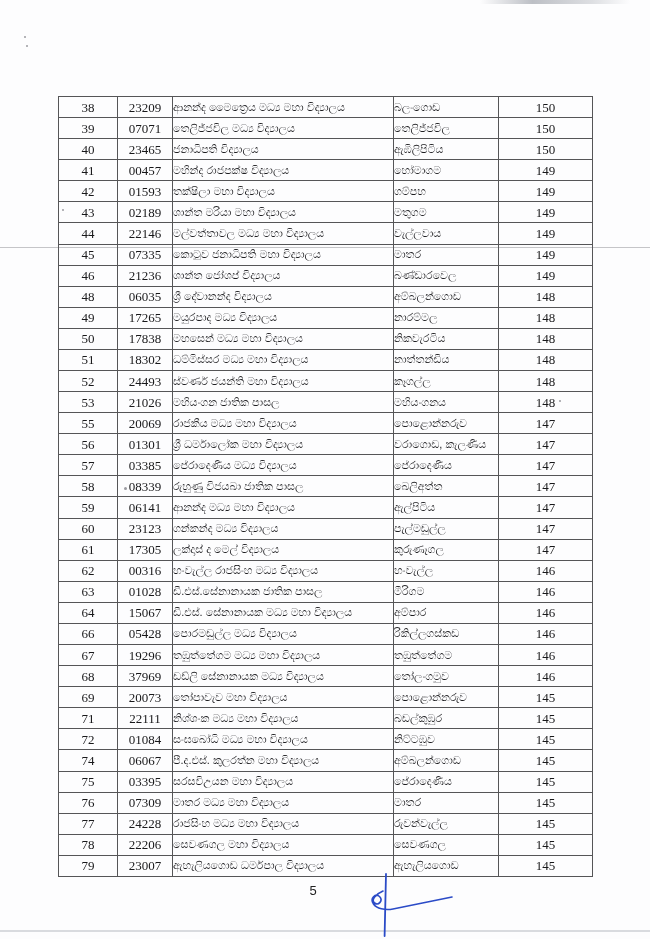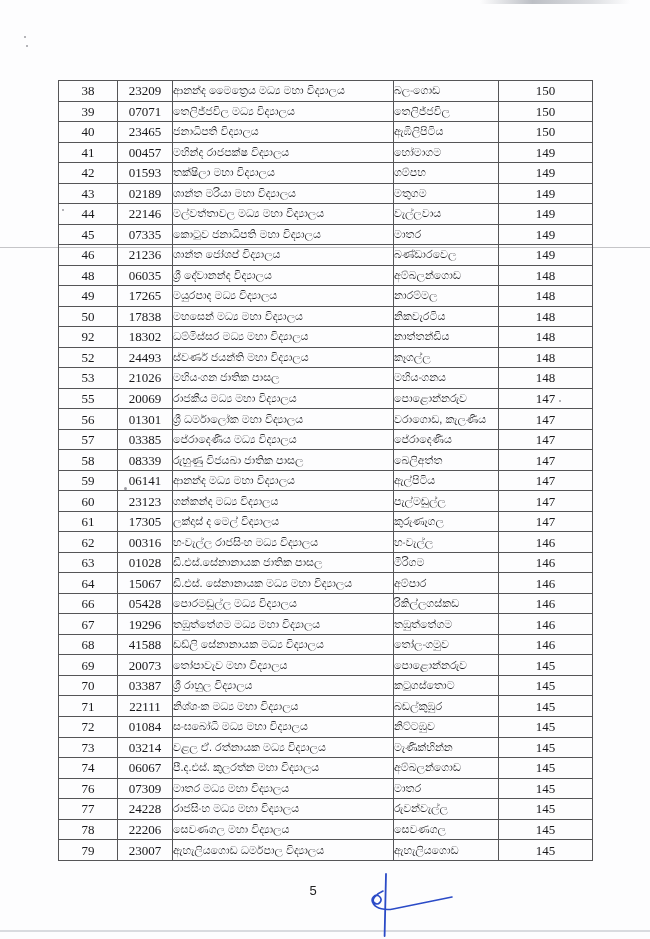--- a/index.html
+++ b/index.html
@@ -24,7 +24,7 @@
 
   
   table.doc-table{
-    position:absolute;left:58px;top:80px;
+    position:absolute;left:58px;top:96px;
     width:534px;height:781px;
     border-collapse:collapse;table-layout:fixed;
   }

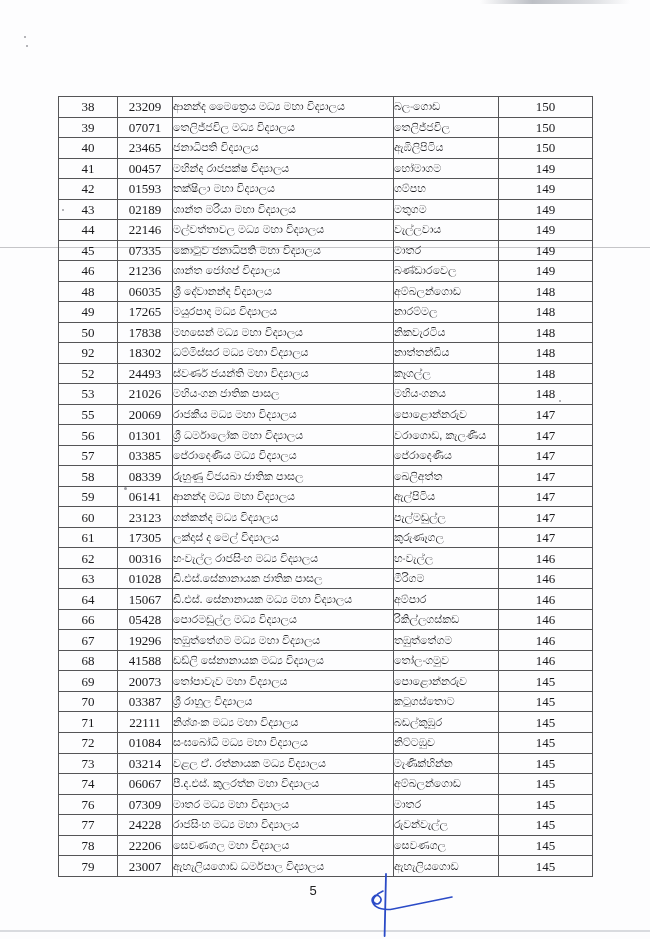--- a/index.html
+++ b/index.html
@@ -173,7 +173,7 @@
     </tr>
 
     <tr>
-      <td class="c-no">92</td>
+      <td class="c-no">51</td>
       <td class="c-code">18302</td>
       <td class="c-school">ධම්මිස්සර මධ්‍ය මහා විද්‍යාලය</td>
       <td class="c-town">නාත්තන්ඩිය</td>

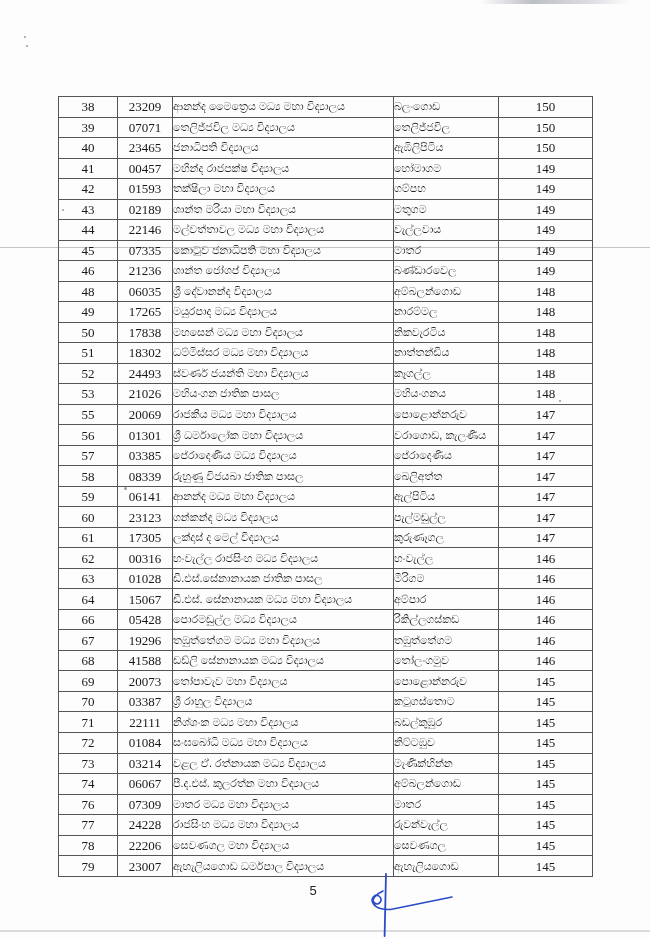--- a/index.html
+++ b/index.html
@@ -296,7 +296,7 @@
 
     <tr>
       <td class="c-no">68</td>
-      <td class="c-code">41588</td>
+      <td class="c-code">37969</td>
       <td class="c-school">ඩඩ්ලි සේනානායක මධ්‍ය විද්‍යාලය</td>
       <td class="c-town">තෝලංගමුව</td>
       <td class="c-score">146</td>

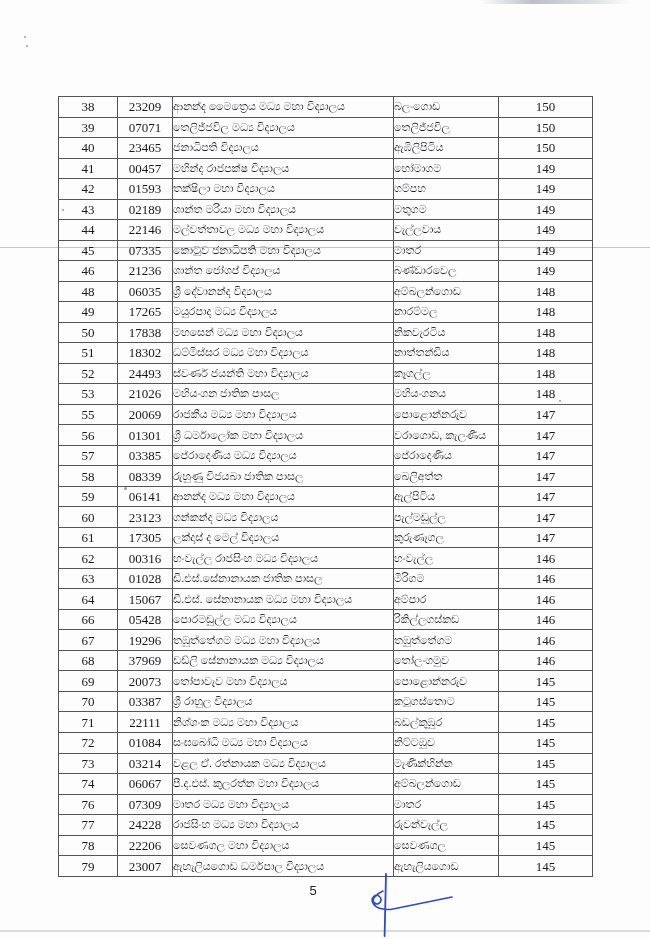--- a/index.html
+++ b/index.html
@@ -310,13 +310,6 @@
       <td class="c-score">145</td>
     </tr>
 
-    <tr>
-      <td class="c-no">70</td>
-      <td class="c-code">03387</td>
-      <td class="c-school">ශ්‍රී රාහුල විද්‍යාලය</td>
-      <td class="c-town">කටුගස්තොට</td>
-      <td class="c-score">145</td>
-    </tr>
 
     <tr>
       <td class="c-no">71</td>

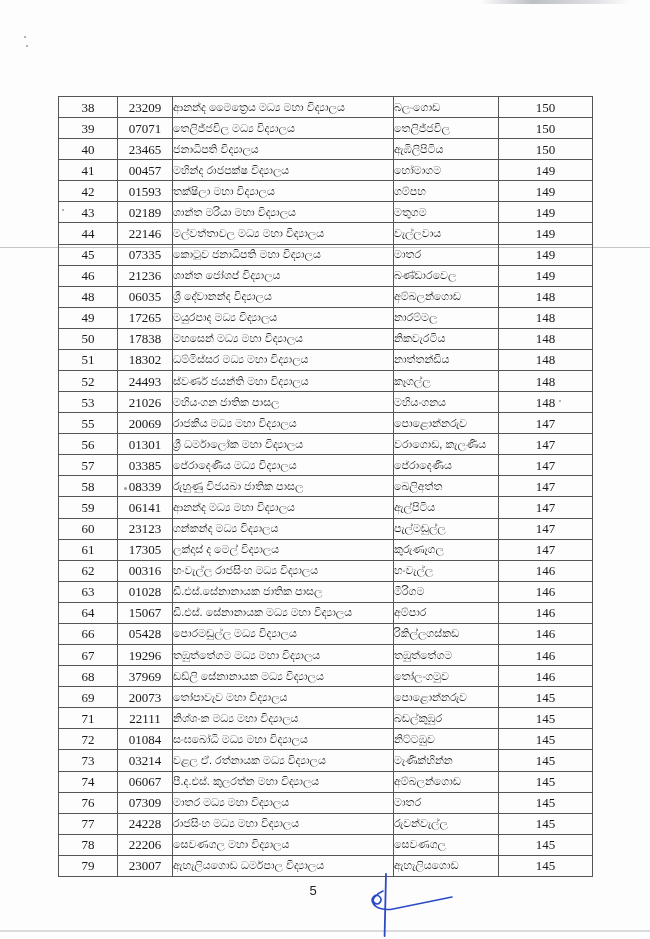--- a/index.html
+++ b/index.html
@@ -327,13 +327,6 @@
       <td class="c-score">145</td>
     </tr>
 
-    <tr>
-      <td class="c-no">73</td>
-      <td class="c-code">03214</td>
-      <td class="c-school">වළල ඒ. රත්නායක මධ්‍ය විද්‍යාලය</td>
-      <td class="c-town">මැණික්හින්න</td>
-      <td class="c-score">145</td>
-    </tr>
 
     <tr>
       <td class="c-no">74</td>

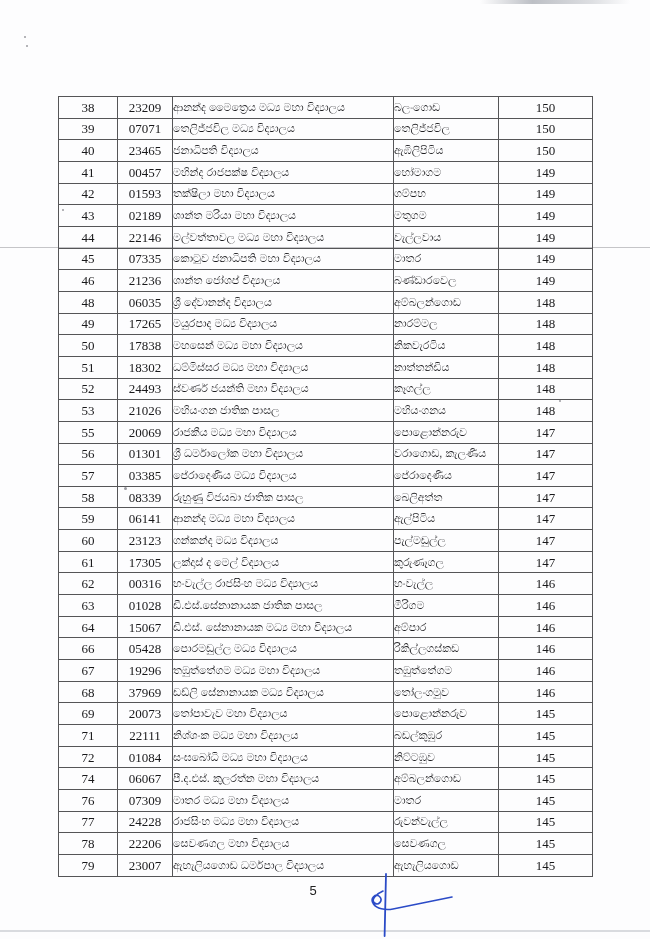--- a/index.html
+++ b/index.html
@@ -336,6 +336,13 @@
       <td class="c-score">145</td>
     </tr>
 
+    <tr>
+      <td class="c-no">75</td>
+      <td class="c-code">03395</td>
+      <td class="c-school">සරසවිඋයන මහා විද්‍යාලය</td>
+      <td class="c-town">පේරාදෙණිය</td>
+      <td class="c-score">145</td>
+    </tr>
 
     <tr>
       <td class="c-no">76</td>

